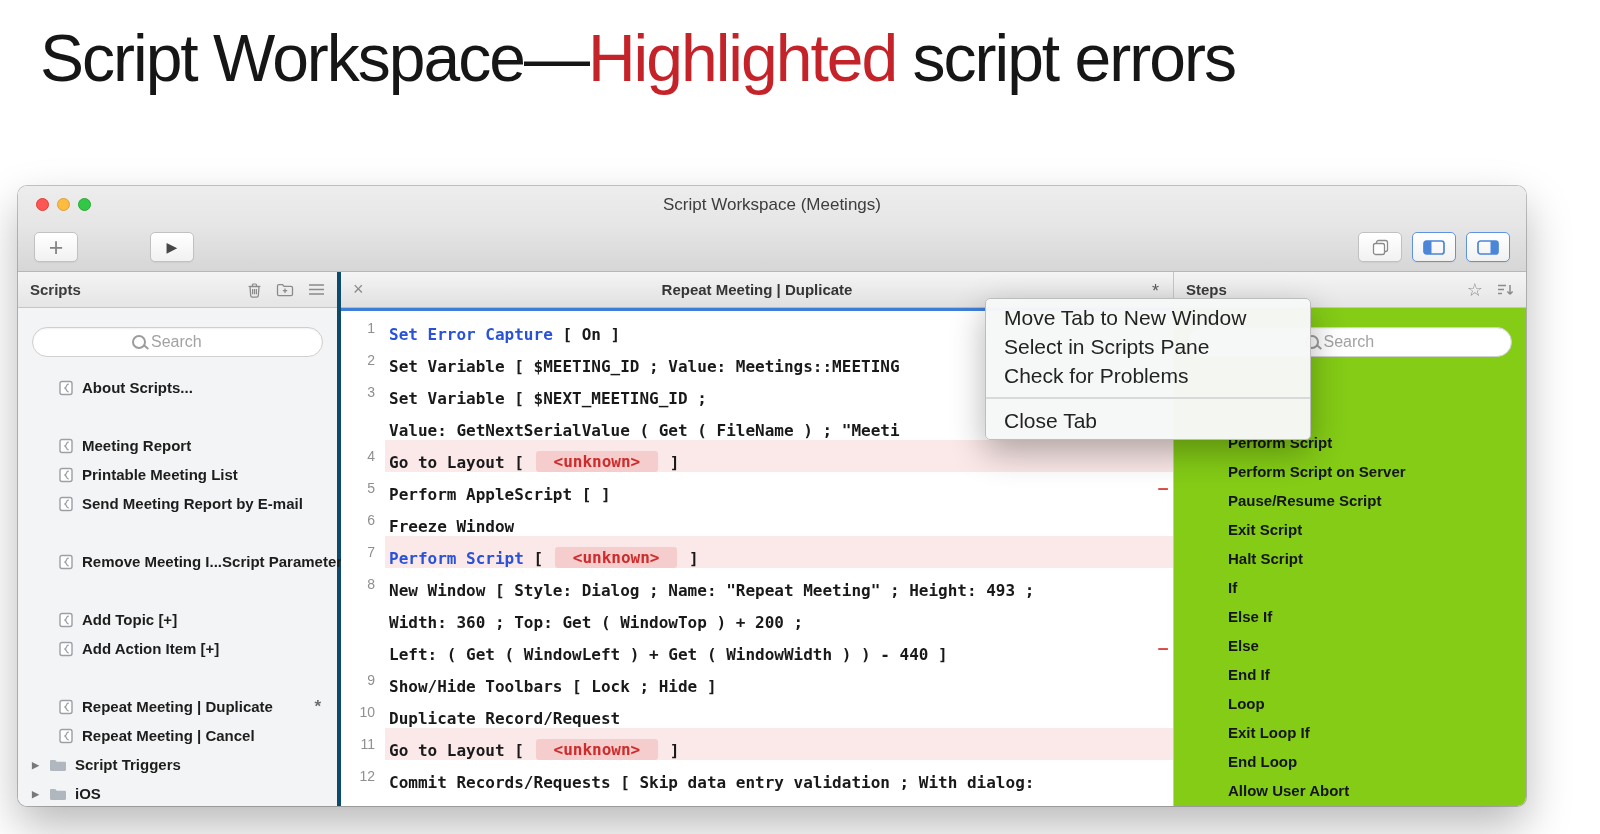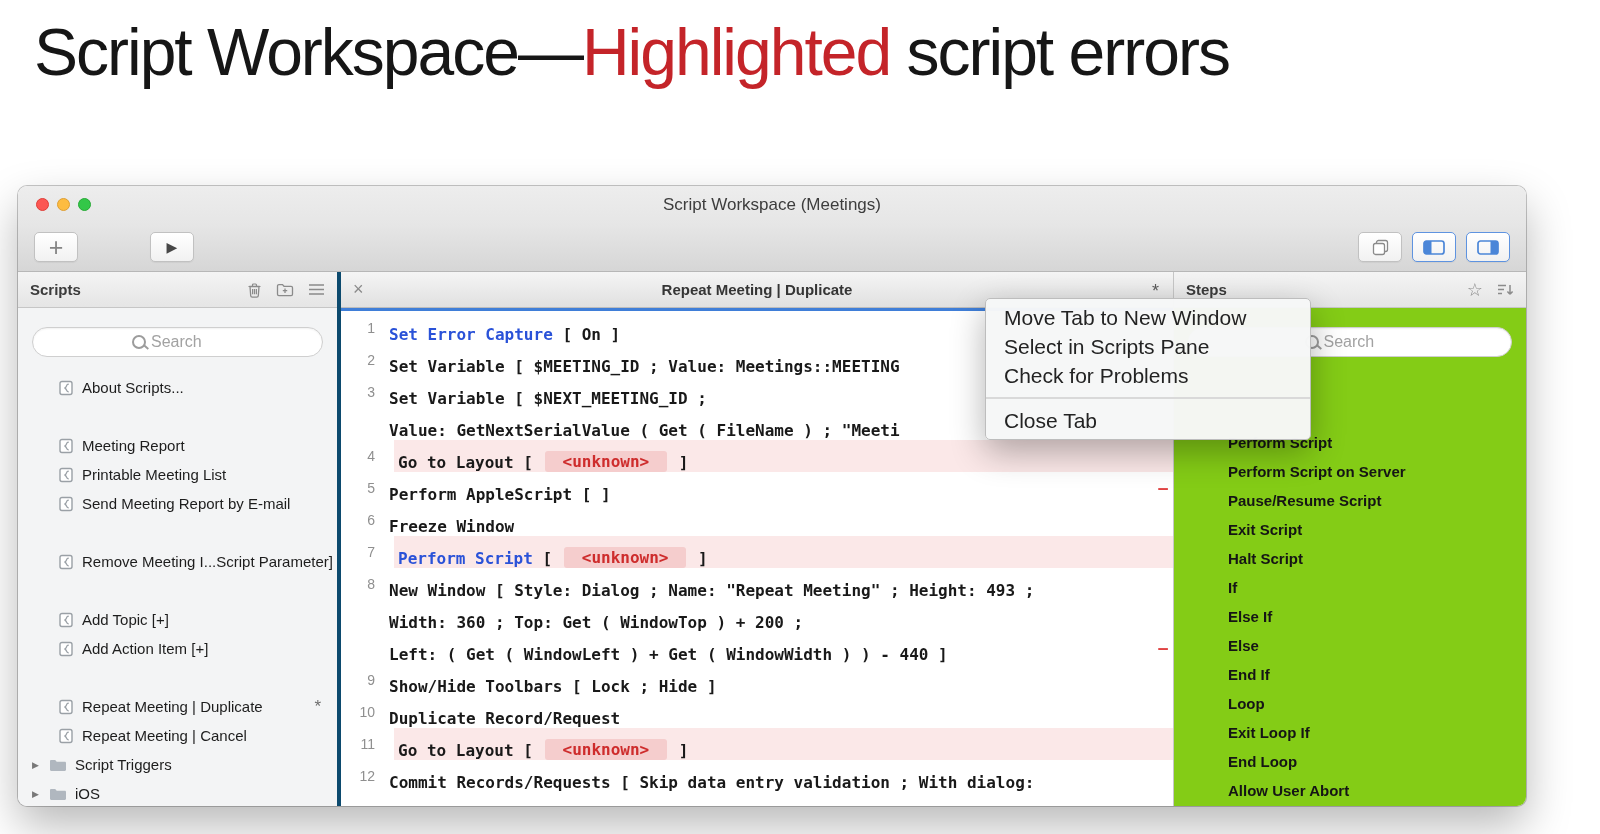--- a/index.html
+++ b/index.html
@@ -8,7 +8,7 @@
     font-family:"Liberation Sans",sans-serif;
   }
   .page-title{
-    position:absolute;left:22px;top:2px;margin:12px;
+    position:absolute;left:22px;top:2px;margin:18px;
     font-size:66px;font-weight:500;letter-spacing:-2px;color:#161616;white-space:nowrap;
   }
   .page-title .hl-red{color:#c42429;}

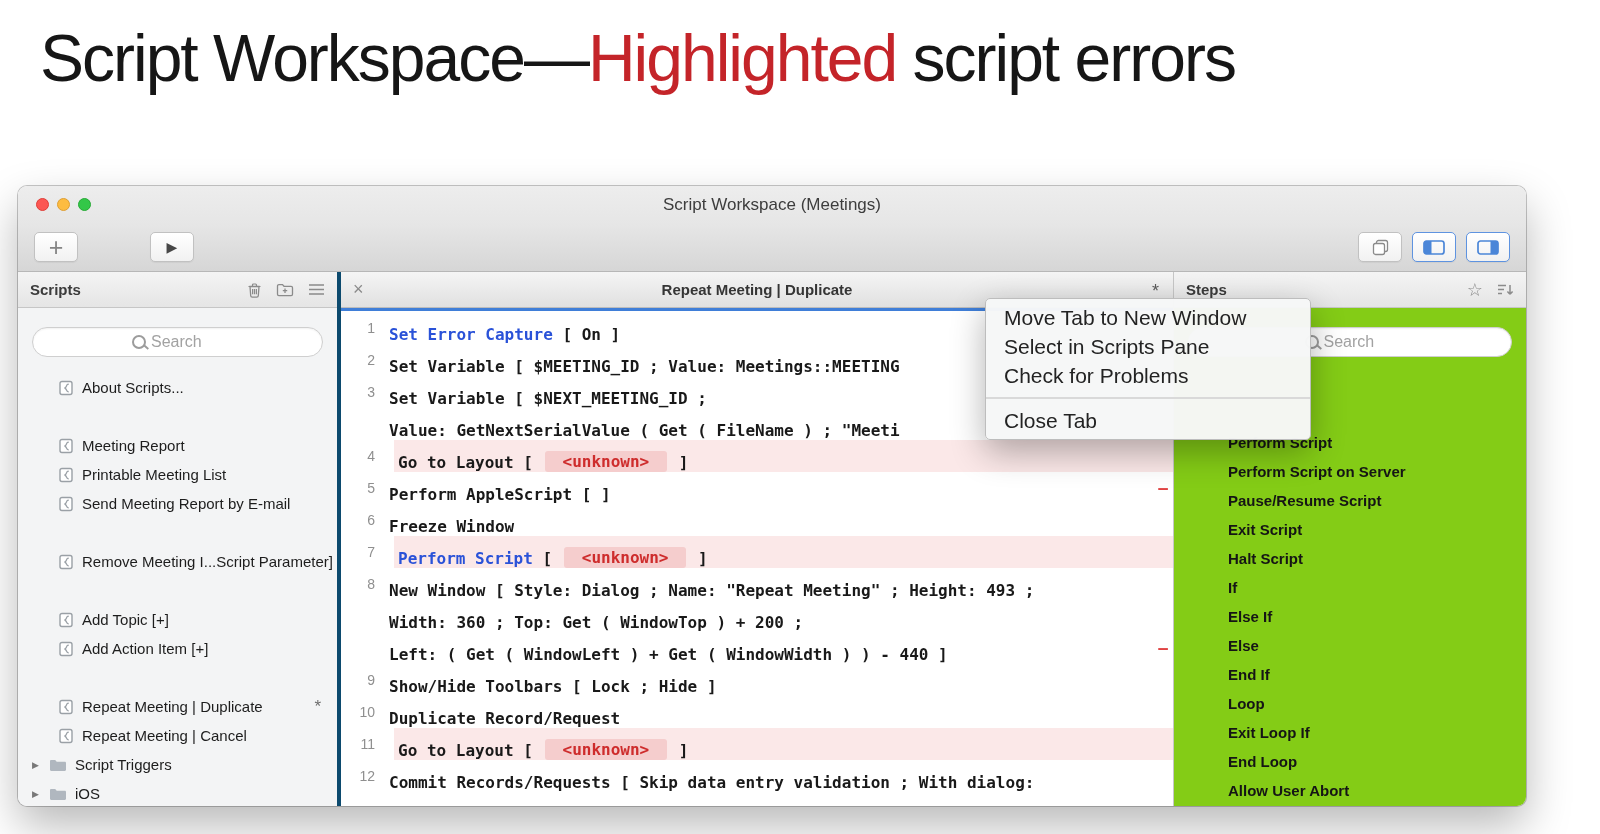--- a/index.html
+++ b/index.html
@@ -72,7 +72,7 @@
 
   
   .scripts-list{margin-top:16px;}
-  .s-row{height:29px;display:flex;align-items:center;padding-left:40px;font-size:15px;font-weight:400;color:#1d1d1d;}
+  .s-row{height:29px;display:flex;align-items:center;padding-left:40px;font-size:15px;font-weight:700;color:#1d1d1d;}
   .s-row.folder{padding-left:14px;}
   .s-row .ic{margin-right:8px;display:flex;align-items:center;flex:none;}
   .s-row .lab{white-space:nowrap;}

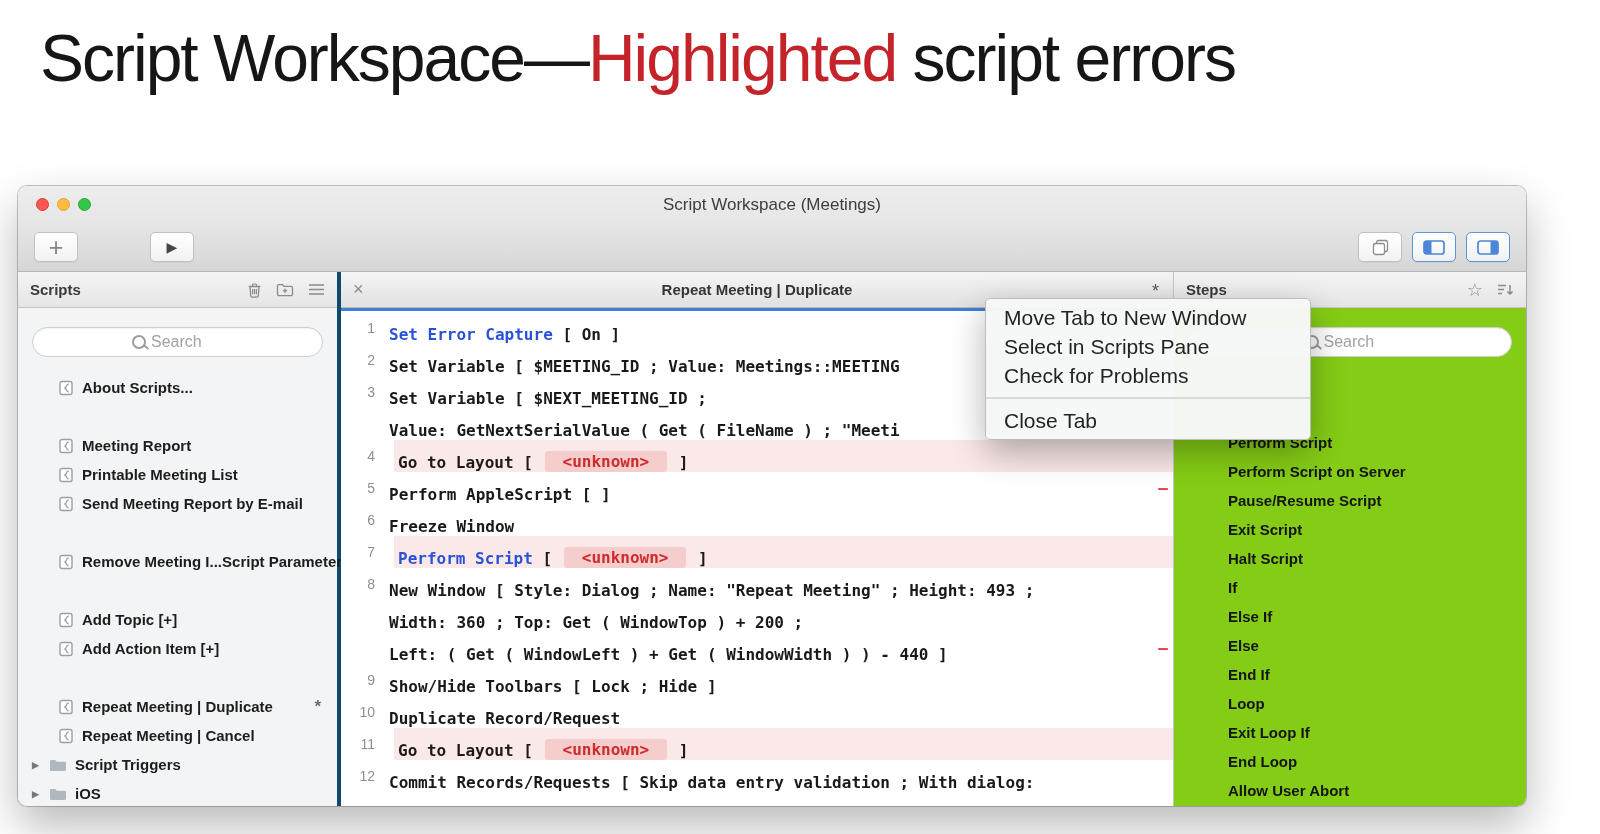--- a/index.html
+++ b/index.html
@@ -89,7 +89,7 @@
   .code-row{display:flex;align-items:stretch;height:32px;position:relative;font-family:"DejaVu Sans Mono",monospace;font-size:16px;font-weight:700;color:#191919;}
   .gutter{width:34px;flex:none;text-align:right;padding-right:10px;font-family:"Liberation Sans",sans-serif;font-weight:400;font-size:14px;color:#8f8f8f;display:flex;align-items:center;justify-content:flex-end;}
   .code-text{flex:1;display:flex;align-items:flex-end;padding-left:4px;white-space:pre;overflow:hidden;}
-  .code-row.hl .code-text{background:#fbe8e8;margin-left:9px;}
+  .code-row.hl .code-text{background:#fbe8e8;}
   .seg.keyword{color:#2a52d8;}
   .seg.error{color:#ce2c2c;background:#f5cdcd;border-radius:3px;padding:1px 18px;margin:0 2px;}
   .err-dash{position:absolute;right:5px;top:0;line-height:32px;color:#e04343;font-weight:700;font-size:16px;}

